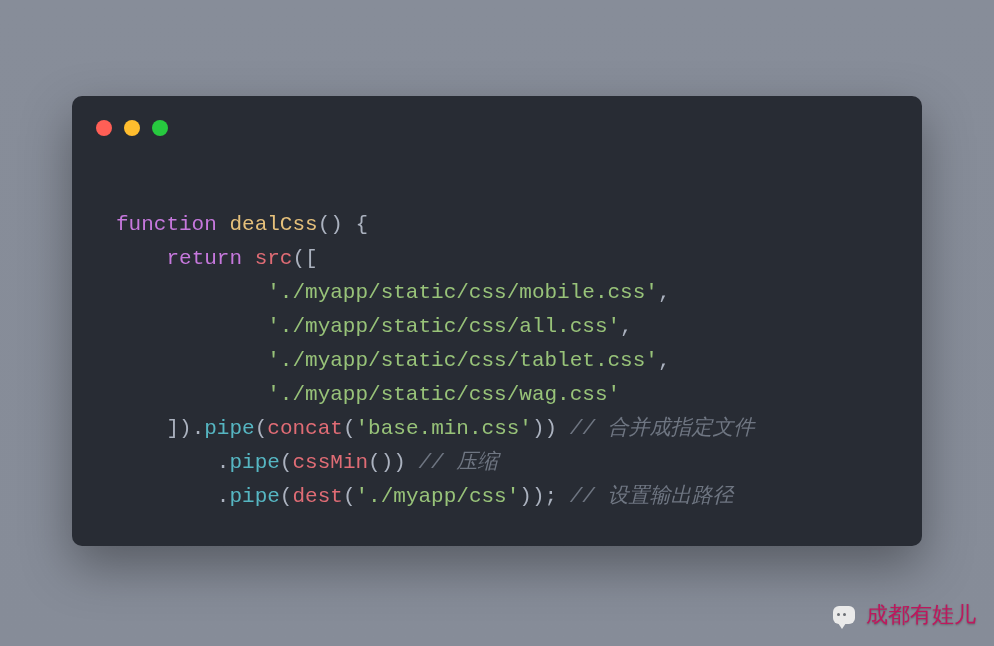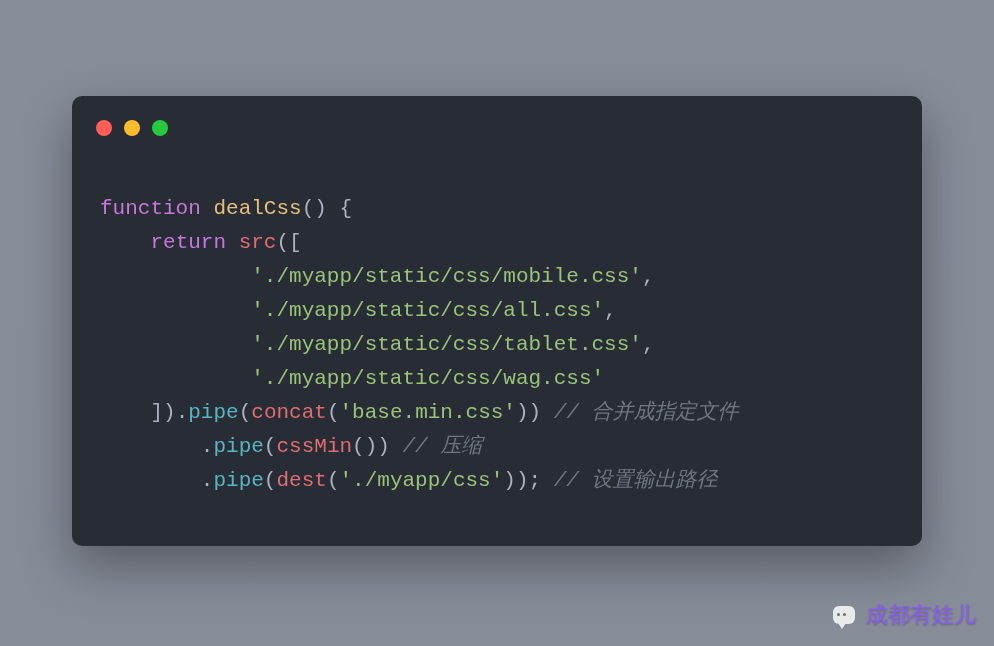--- a/index.html
+++ b/index.html
@@ -38,7 +38,7 @@
   .dot.yellow { background: #ffbd2e; }
   .dot.green { background: #27c93f; }
   pre.code {
-    margin: 0;
+    margin: 16px;
     position: absolute;
     top: 96px;
     left: 28px;

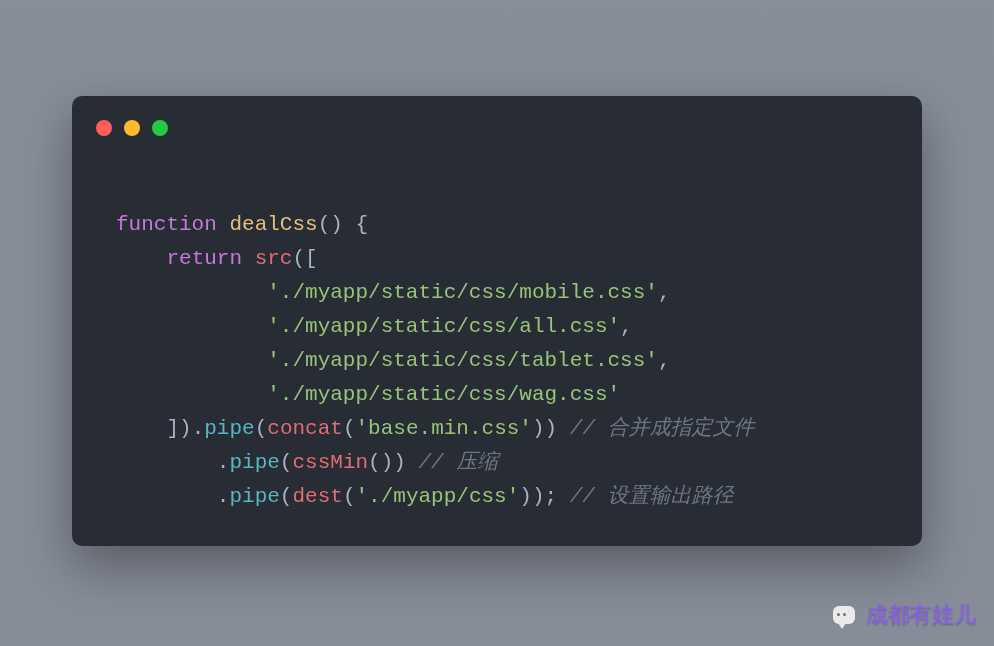--- a/index.html
+++ b/index.html
@@ -63,7 +63,7 @@
     display: flex;
     align-items: center;
     gap: 8px;
-    color: #8b5cf6;
+    color: #be185d;
     font-family: "PingFang SC", "Microsoft YaHei", sans-serif;
     font-size: 22px;
     font-weight: 500;

